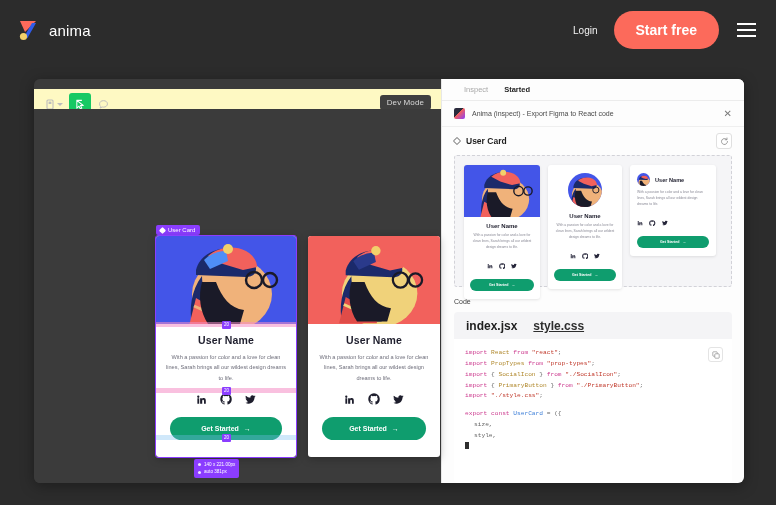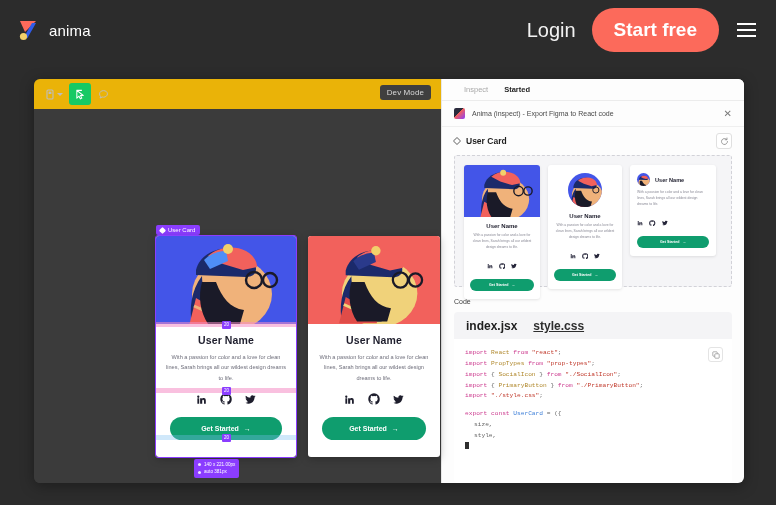--- a/index.html
+++ b/index.html
@@ -24,7 +24,7 @@
   }
   .nav-right { margin-left: auto; display: flex; align-items: center; gap: 16px; }
   .login-link {
-    color: #f2f2f2; font-size: 20px; text-decoration: none; cursor: pointer;
+    color: #f2f2f2; font-size: 10px; text-decoration: none; cursor: pointer;
   }
   .start-btn {
     background: #fc6a5b; color: #ffffff; border: none;

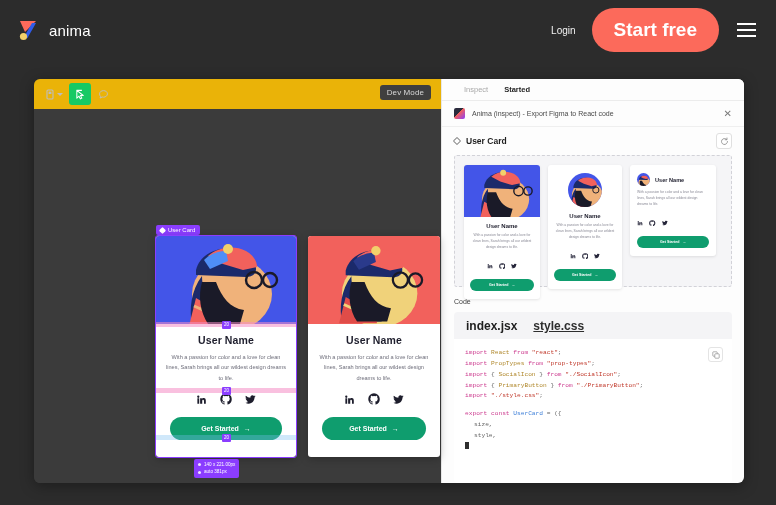--- a/index.html
+++ b/index.html
@@ -29,7 +29,7 @@
   .start-btn {
     background: #fc6a5b; color: #ffffff; border: none;
     font-family: "Liberation Sans", sans-serif;
-    font-size: 19px; font-weight: 700;
+    font-size: 14px; font-weight: 700;
     padding: 11px 22px; border-radius: 22px; cursor: pointer;
     white-space: nowrap;
   }

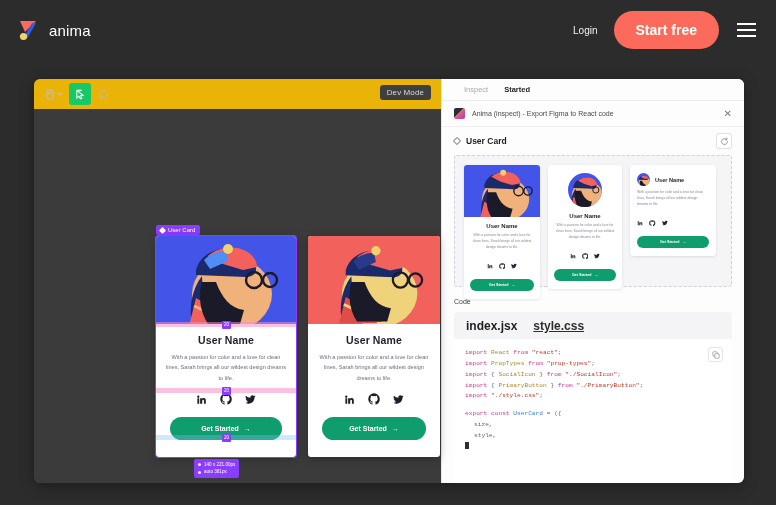--- a/index.html
+++ b/index.html
@@ -51,8 +51,8 @@
     background: #3b3b3b;
   }
   .canvas-toolbar {
-    position: absolute; left: 0; top: 0; right: 0; height: 30px;
-    background: #eab308; display: flex; align-items: center; gap: 1px;
+    position: absolute; left: 0; top: 10px; right: 0; height: 30px;
+    background: #fef9c3; display: flex; align-items: center; gap: 1px;
     padding: 0 6px;
   }
   .tb-item {

